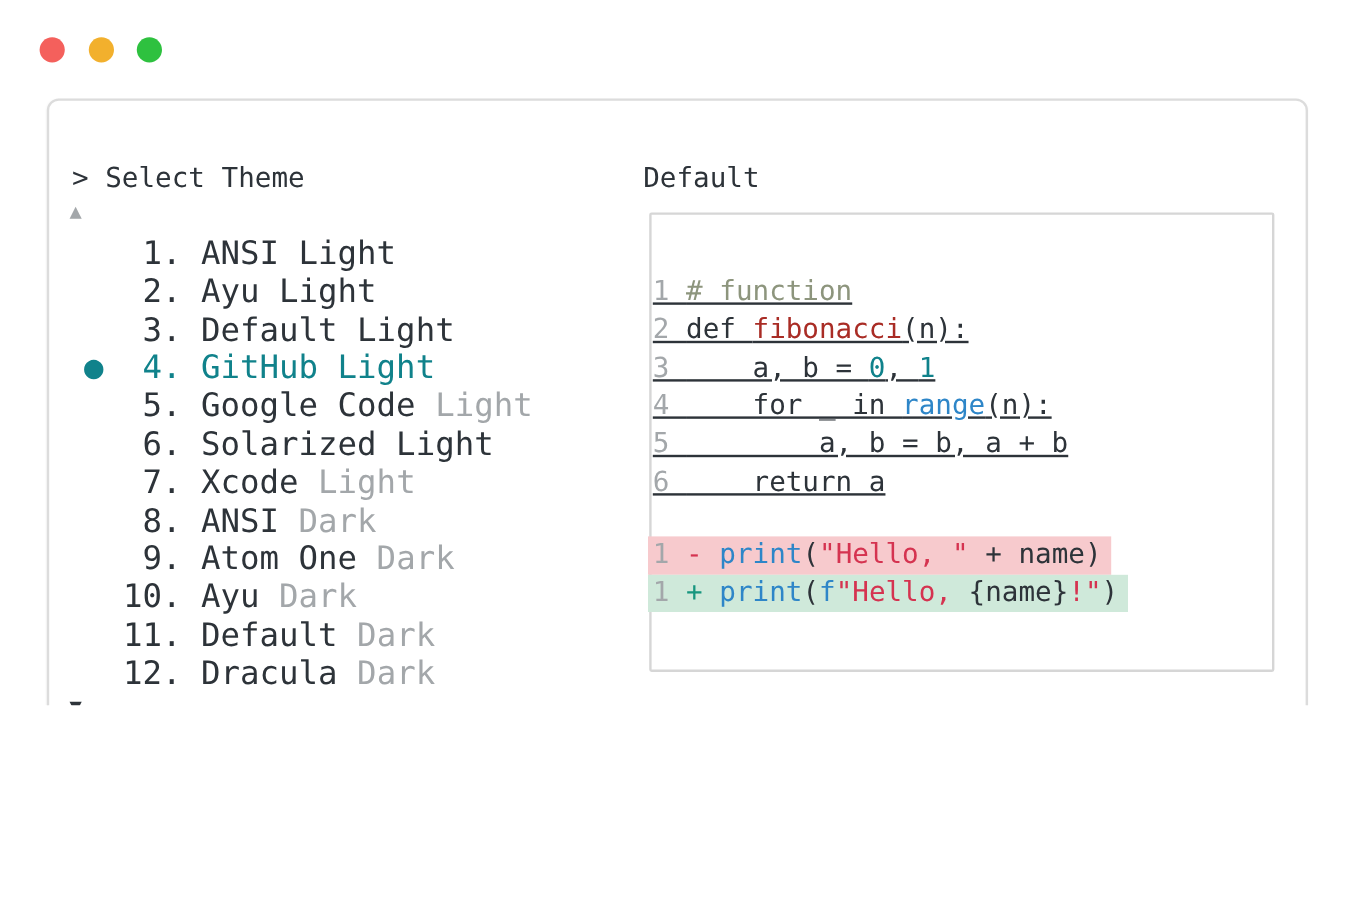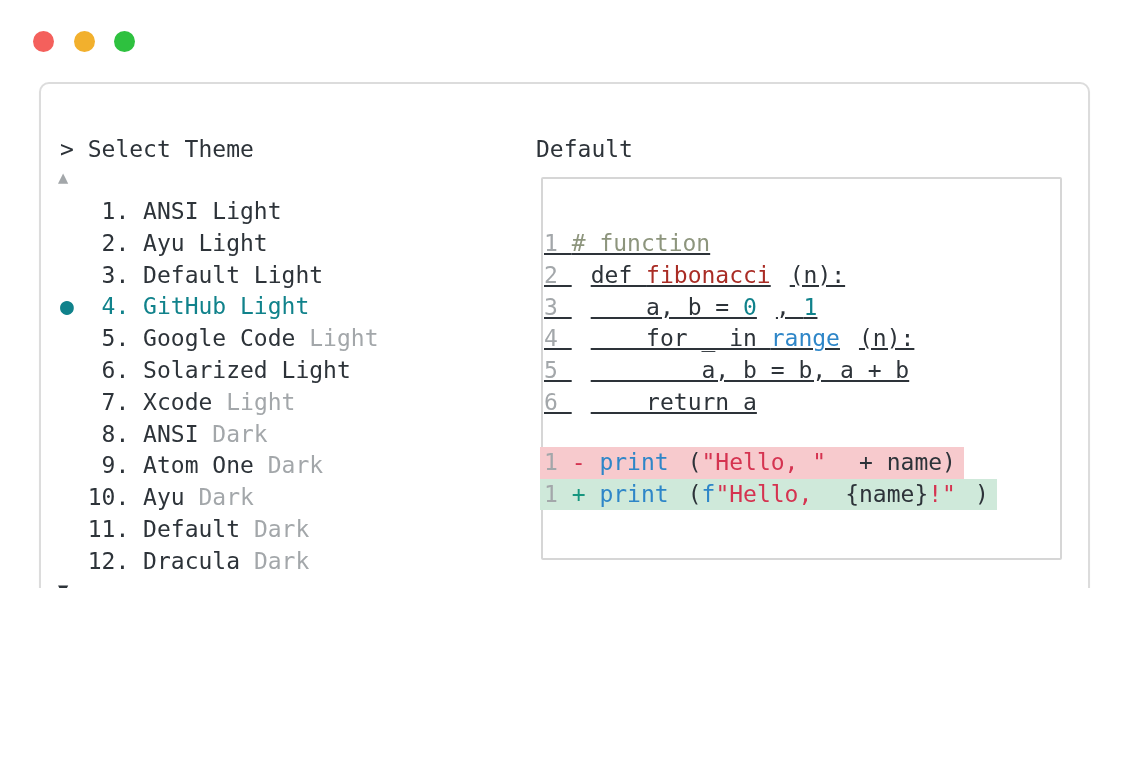--- a/index.html
+++ b/index.html
@@ -23,7 +23,7 @@
   .prompt{position:absolute;left:60px;top:133px;color:var(--text);}
   .arrow-up{position:absolute;left:58px;top:169px;font-size:17px;line-height:17px;color:var(--muted);}
   .arrow-down{position:absolute;left:58px;top:581px;font-size:17px;line-height:17px;color:var(--text);}
-  .theme-list{position:absolute;left:60px;top:196px;font-size:23px;line-height:31.8px;white-space:pre;}
+  .theme-list{position:absolute;left:70px;top:196px;font-size:27px;line-height:31.8px;white-space:pre;}
   .titem{height:31.8px;}
   .titem .iname,.titem .num,.titem .marker{color:var(--text);}
   .titem .suffix{color:var(--muted);}

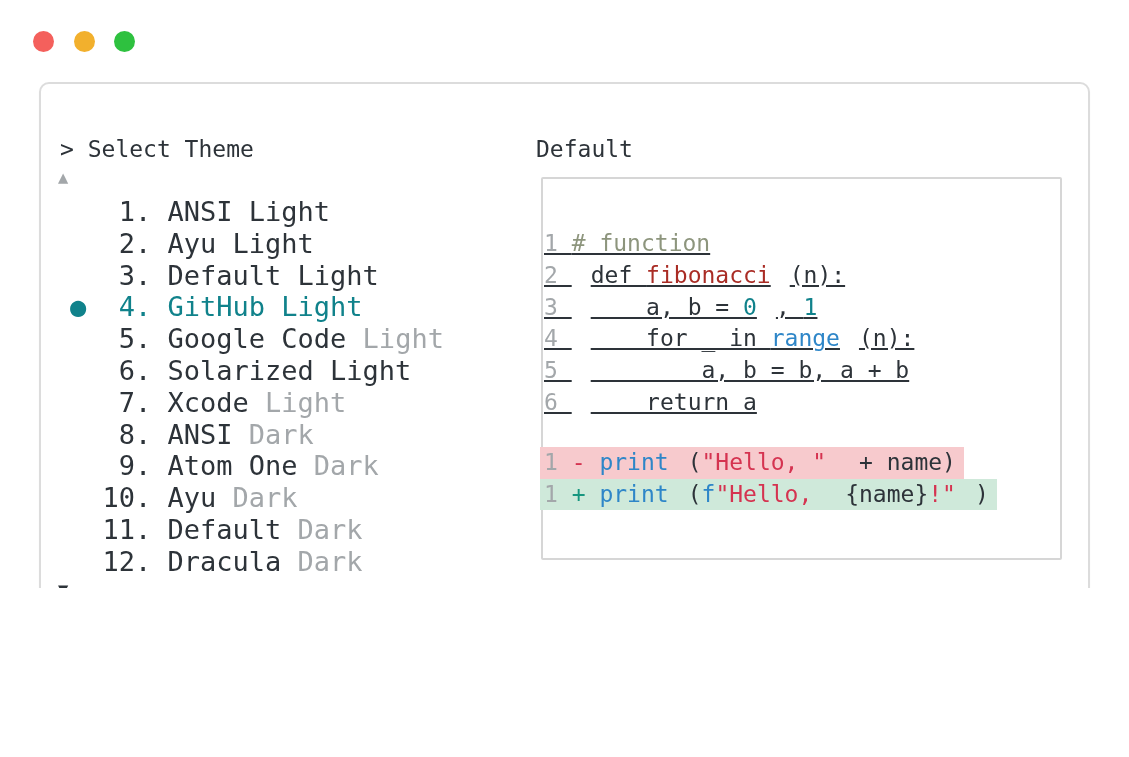--- a/index.html
+++ b/index.html
@@ -42,7 +42,7 @@
   .diffbg{display:inline-block;padding:0 8px 0 4px;margin-left:-4px;}
   .dred{background:var(--diff-red-bg);}
   .dgreen{background:var(--diff-green-bg);}
-  .c-plain{color:var(--text);margin-left:19px;}
+  .c-plain{color:var(--text);}
   .c-comment{color:var(--comment);}
   .c-func{color:var(--brick);}
   .c-num{color:var(--teal);}

